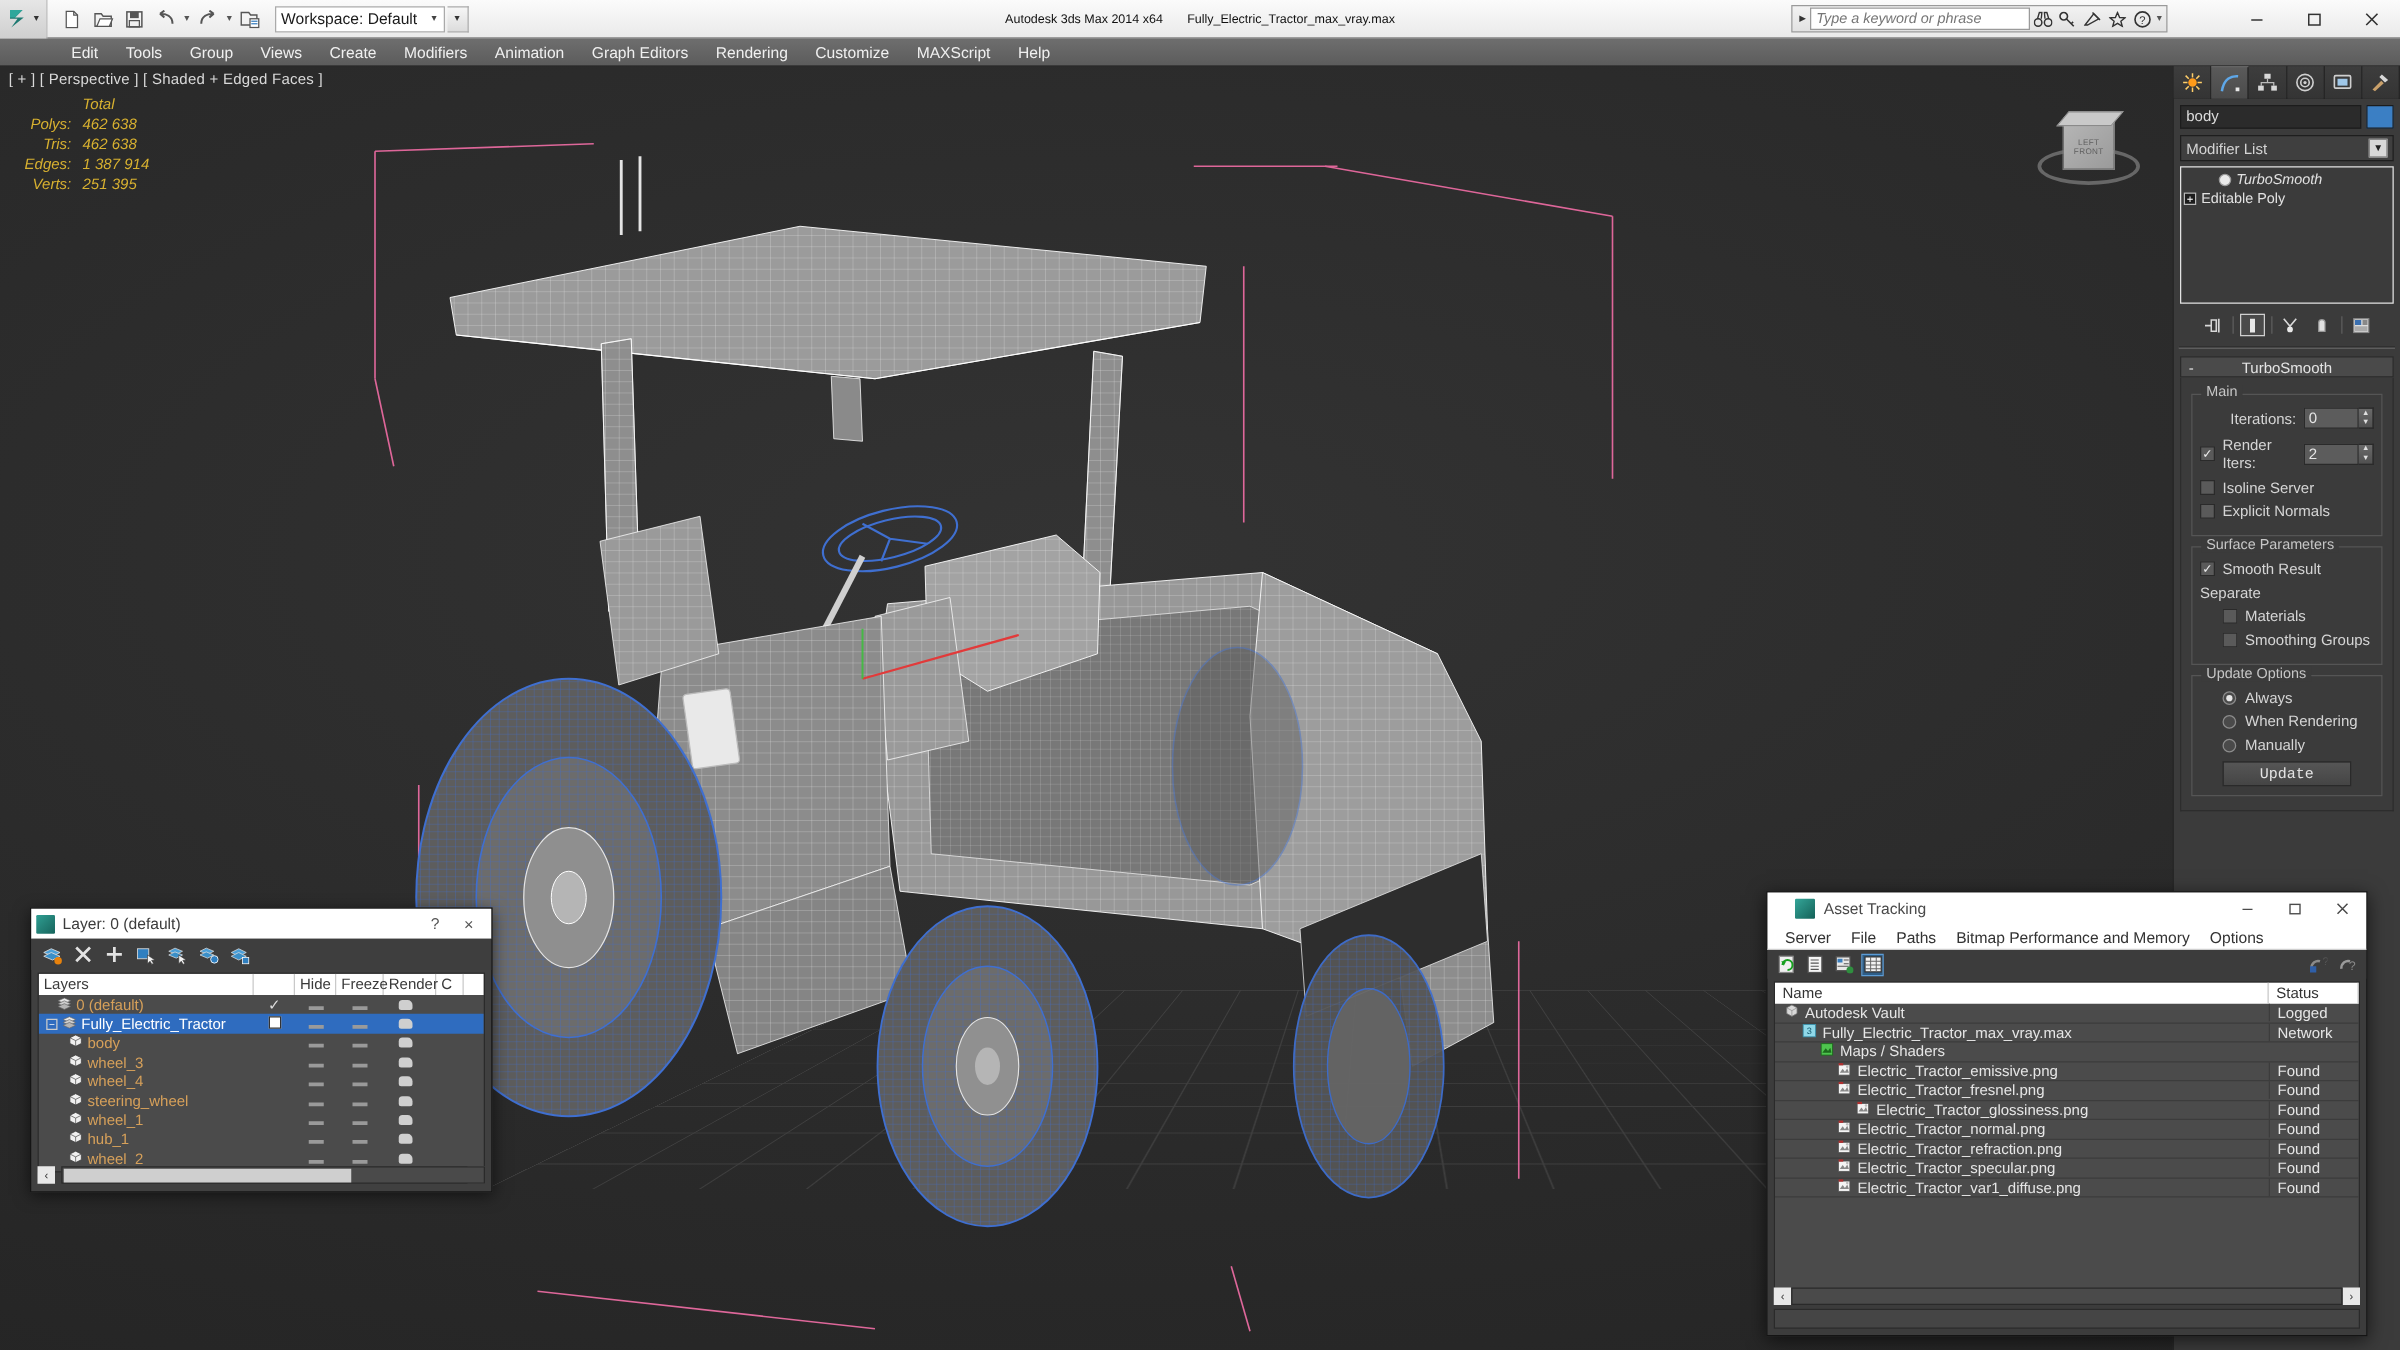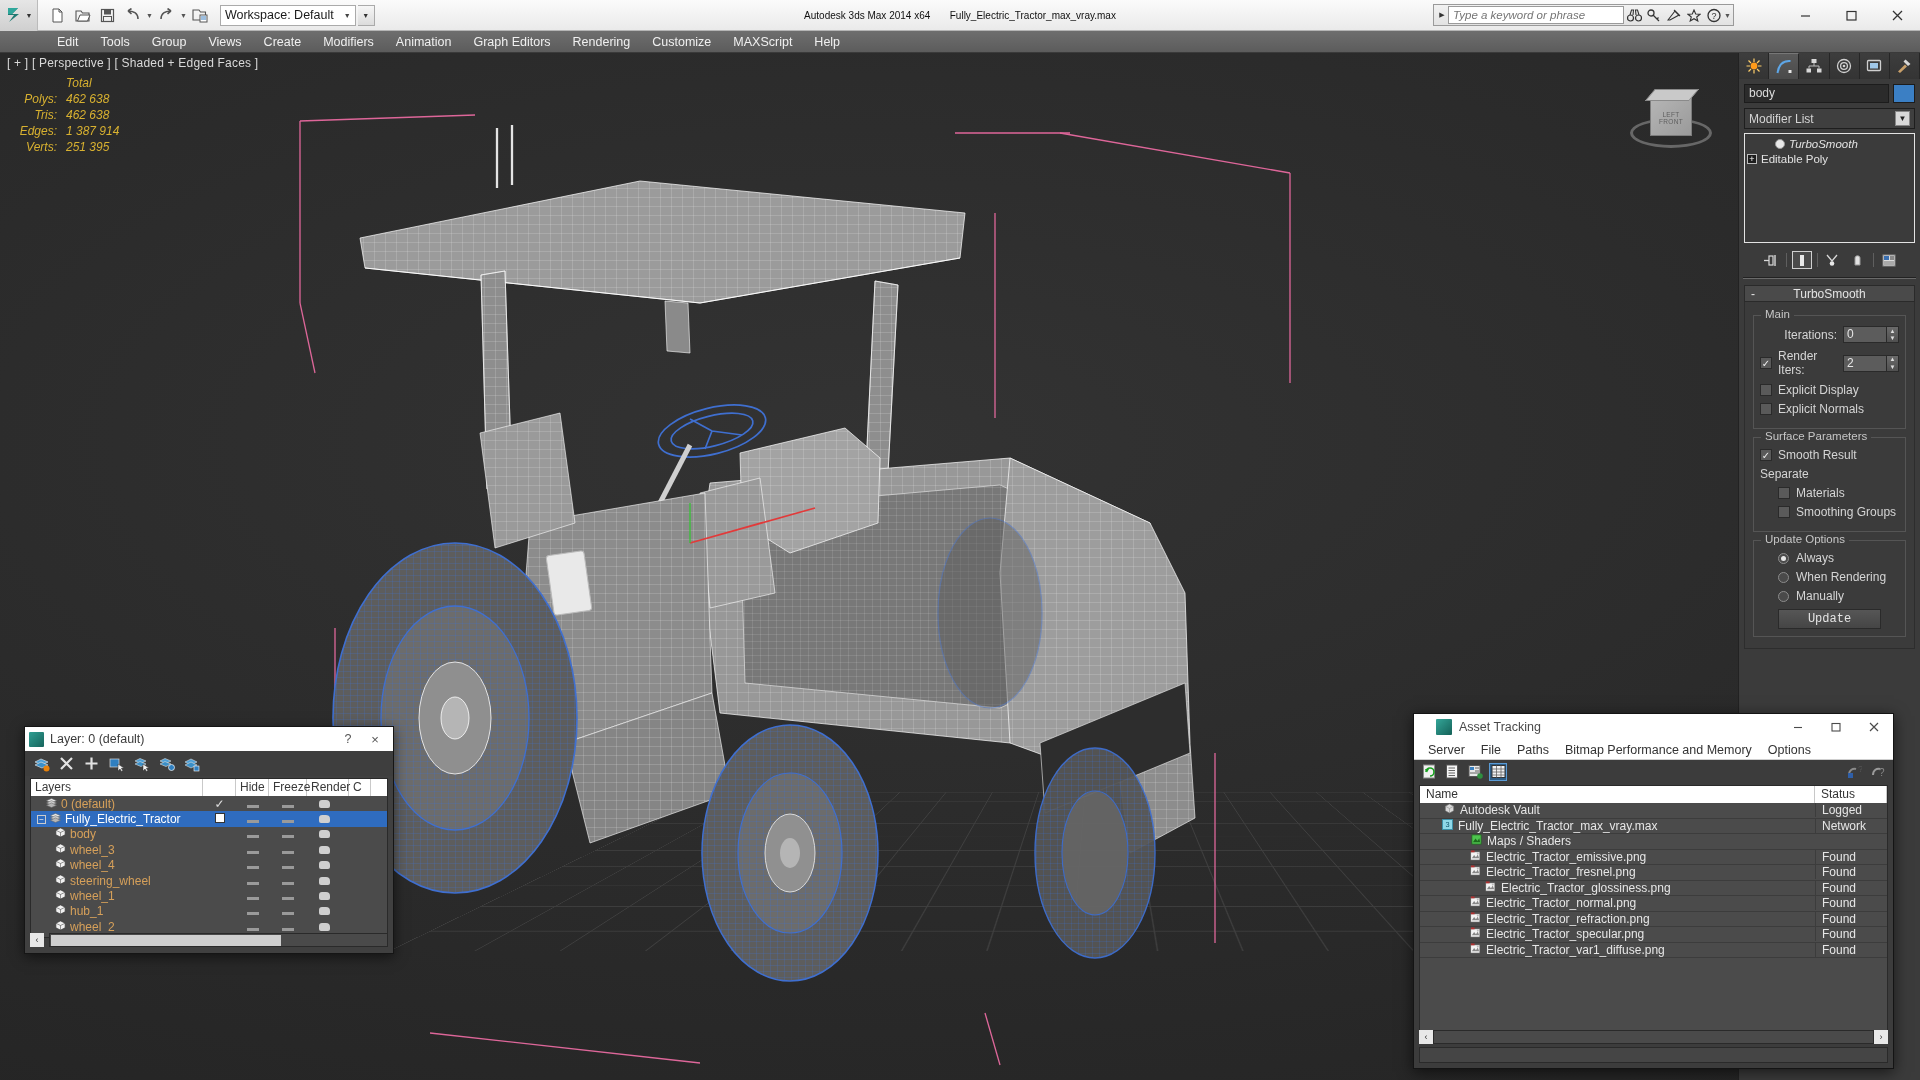--- a/index.html
+++ b/index.html
@@ -621,7 +621,7 @@
           </div>
           <div class="cbline">
             <span class="chk"></span>
-            <span>Explicit Display</span>
+            <span>Isoline Server</span>
           </div>
           <div class="cbline">
             <span class="chk"></span>

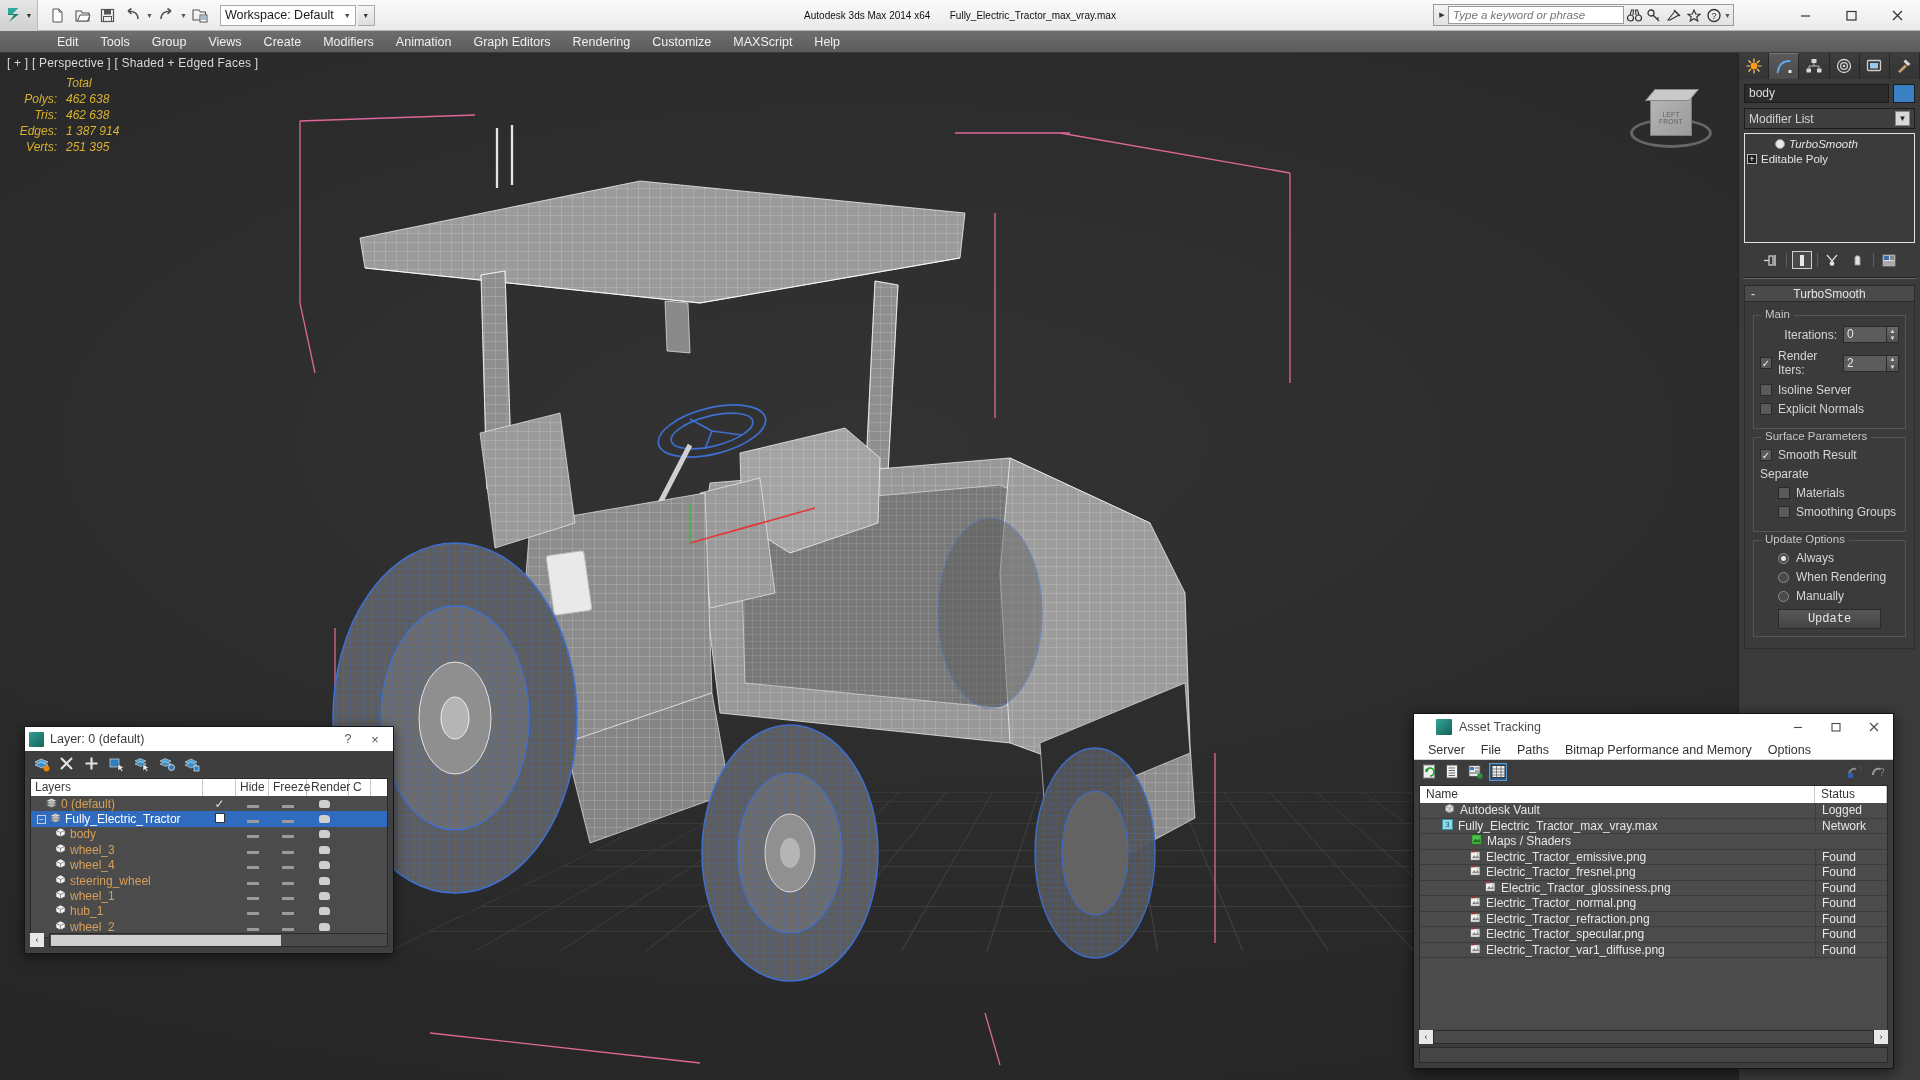--- a/index.html
+++ b/index.html
@@ -959,7 +959,7 @@
       </div>
       <div id="asset-rows">
           <div class="asrow">
-            <span class="n" style="padding-left:24px">
+            <span class="n" style="padding-left:8px">
               <span><svg class="aico" viewBox="0 0 12 12">
                   <path d="M1.5 3.5 L6 1 L10.5 3.5 L10.5 8.5 L6 11 L1.5 8.5 Z" fill="#d8d8d8" stroke="#777" stroke-width="0.7"></path>
                   <path d="M1.5 3.5 L6 6 L10.5 3.5 M6 6 V11" fill="none" stroke="#888" stroke-width="0.6"></path>

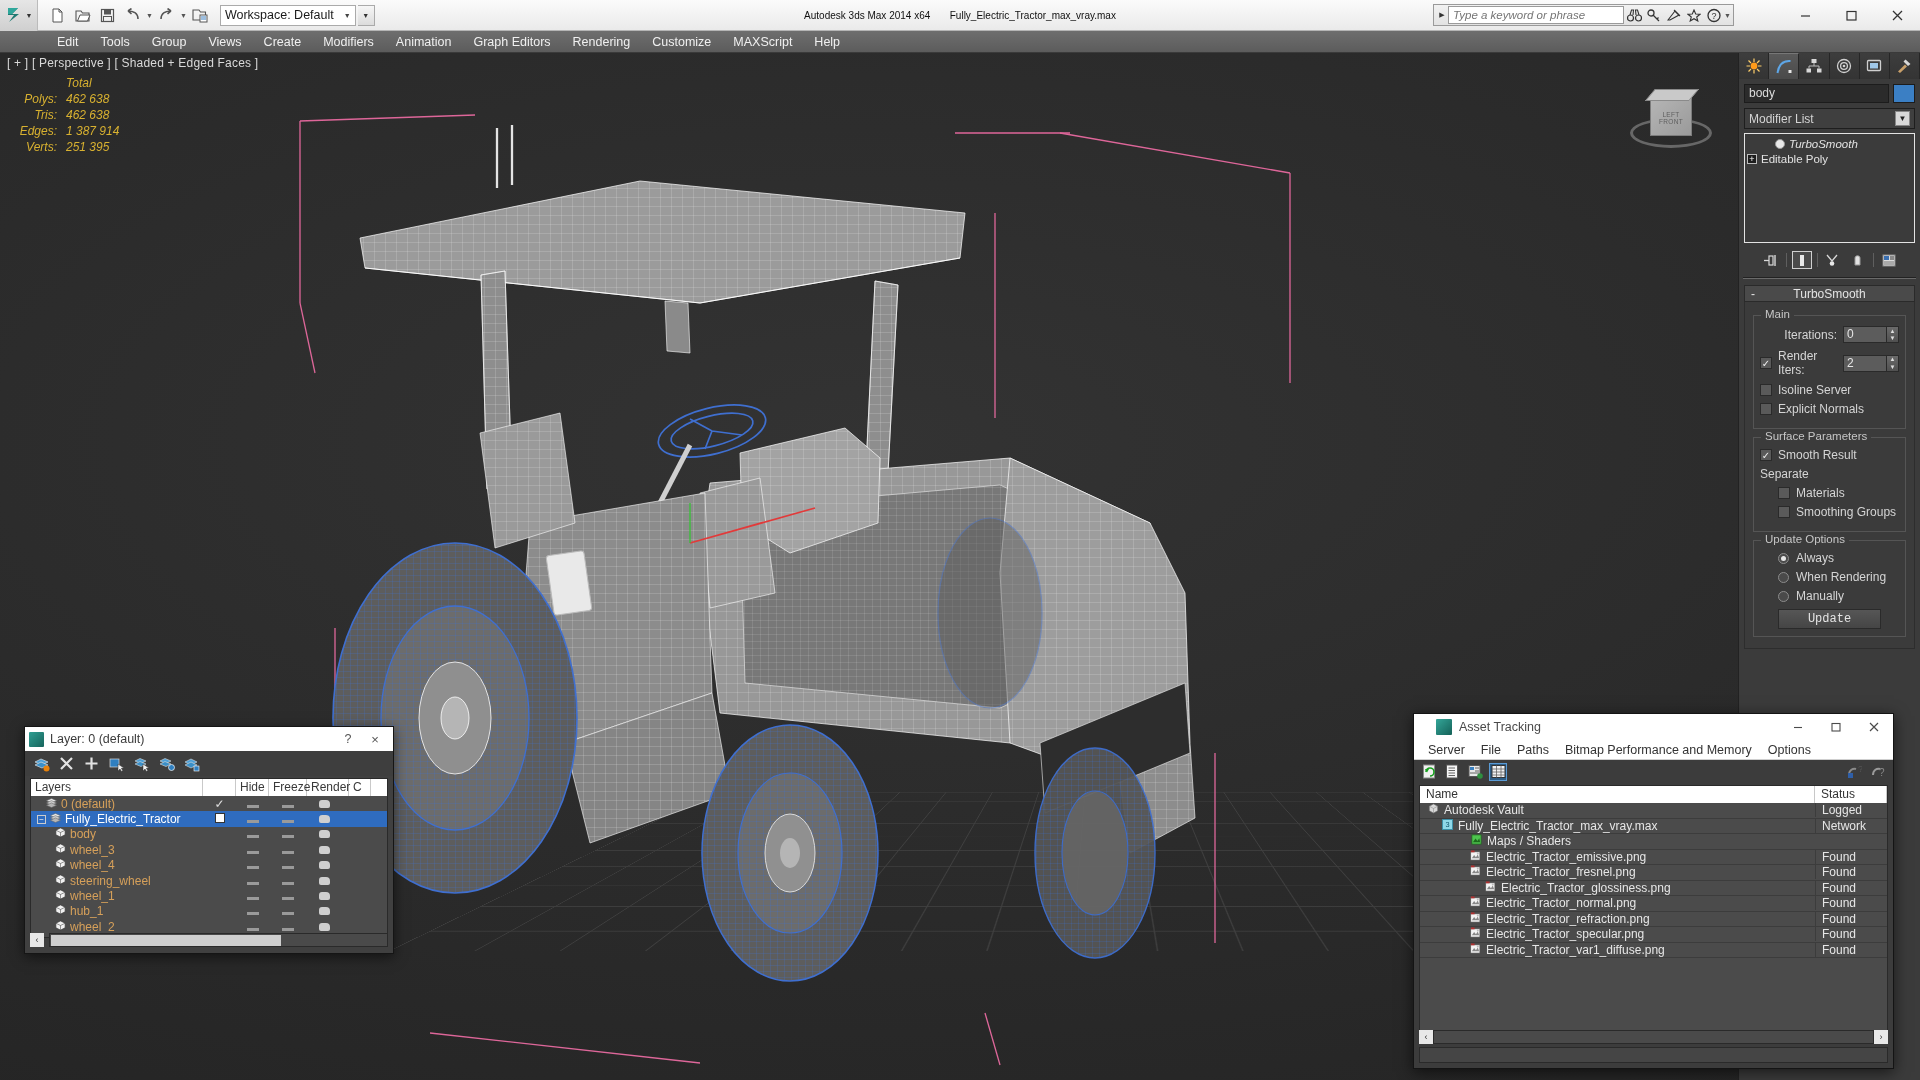--- a/index.html
+++ b/index.html
@@ -979,7 +979,7 @@
             <span class="s">Network</span>
           </div>
           <div class="asrow">
-            <span class="n" style="padding-left:51px">
+            <span class="n" style="padding-left:36px">
               <span><svg class="aico" viewBox="0 0 12 12">
                   <rect x="1" y="1" width="10" height="10" fill="#4ec44e" stroke="#1d6b1d" stroke-width="0.8"></rect>
                   <path d="M2 9 L5 5 L7 7.5 L9 4.5 L10 9 Z" fill="#1d6b1d"></path>

